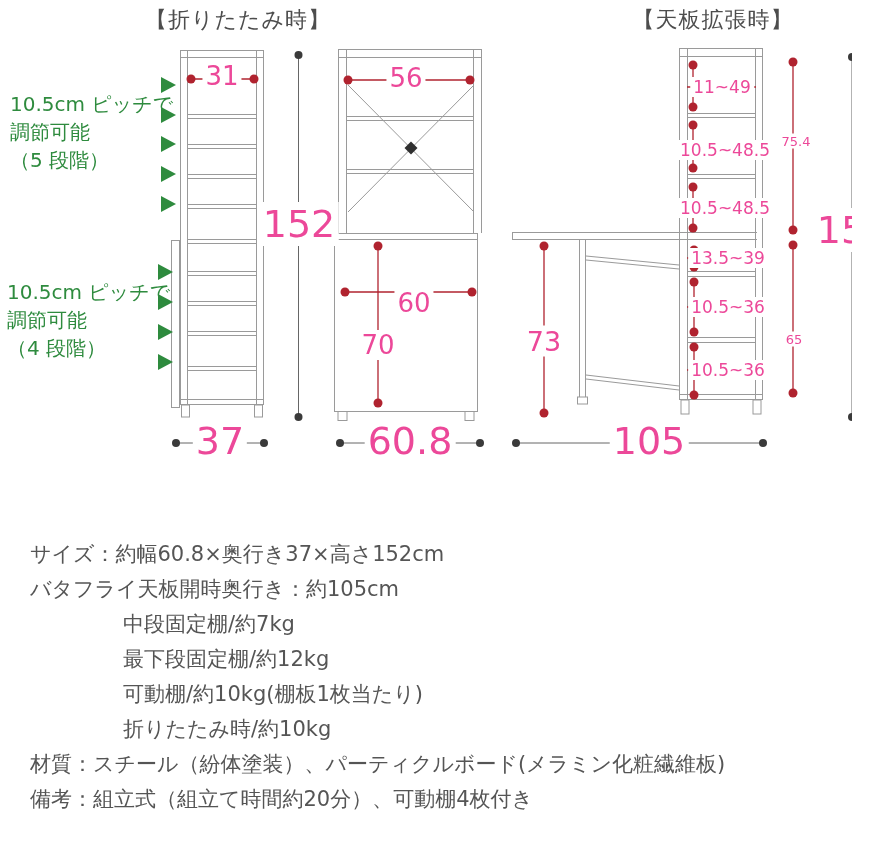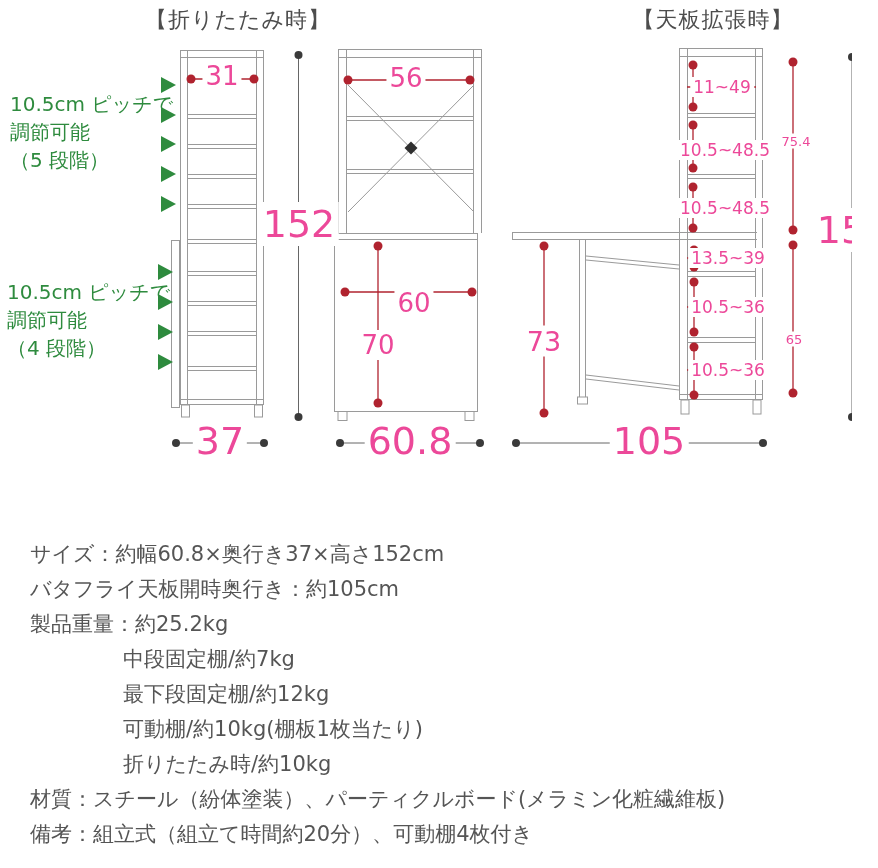--- a/index.html
+++ b/index.html
@@ -201,7 +201,6 @@
   <div id="specs">
     <div>サイズ：約幅60.8×奥行き37×高さ152cm</div>
     <div>バタフライ天板開時奥行き：約105cm</div>
-    <div>製品重量：約25.2kg</div>
     <div class="spec-indent">中段固定棚/約7kg</div>
     <div class="spec-indent">最下段固定棚/約12kg</div>
     <div class="spec-indent">可動棚/約10kg(棚板1枚当たり)</div>

